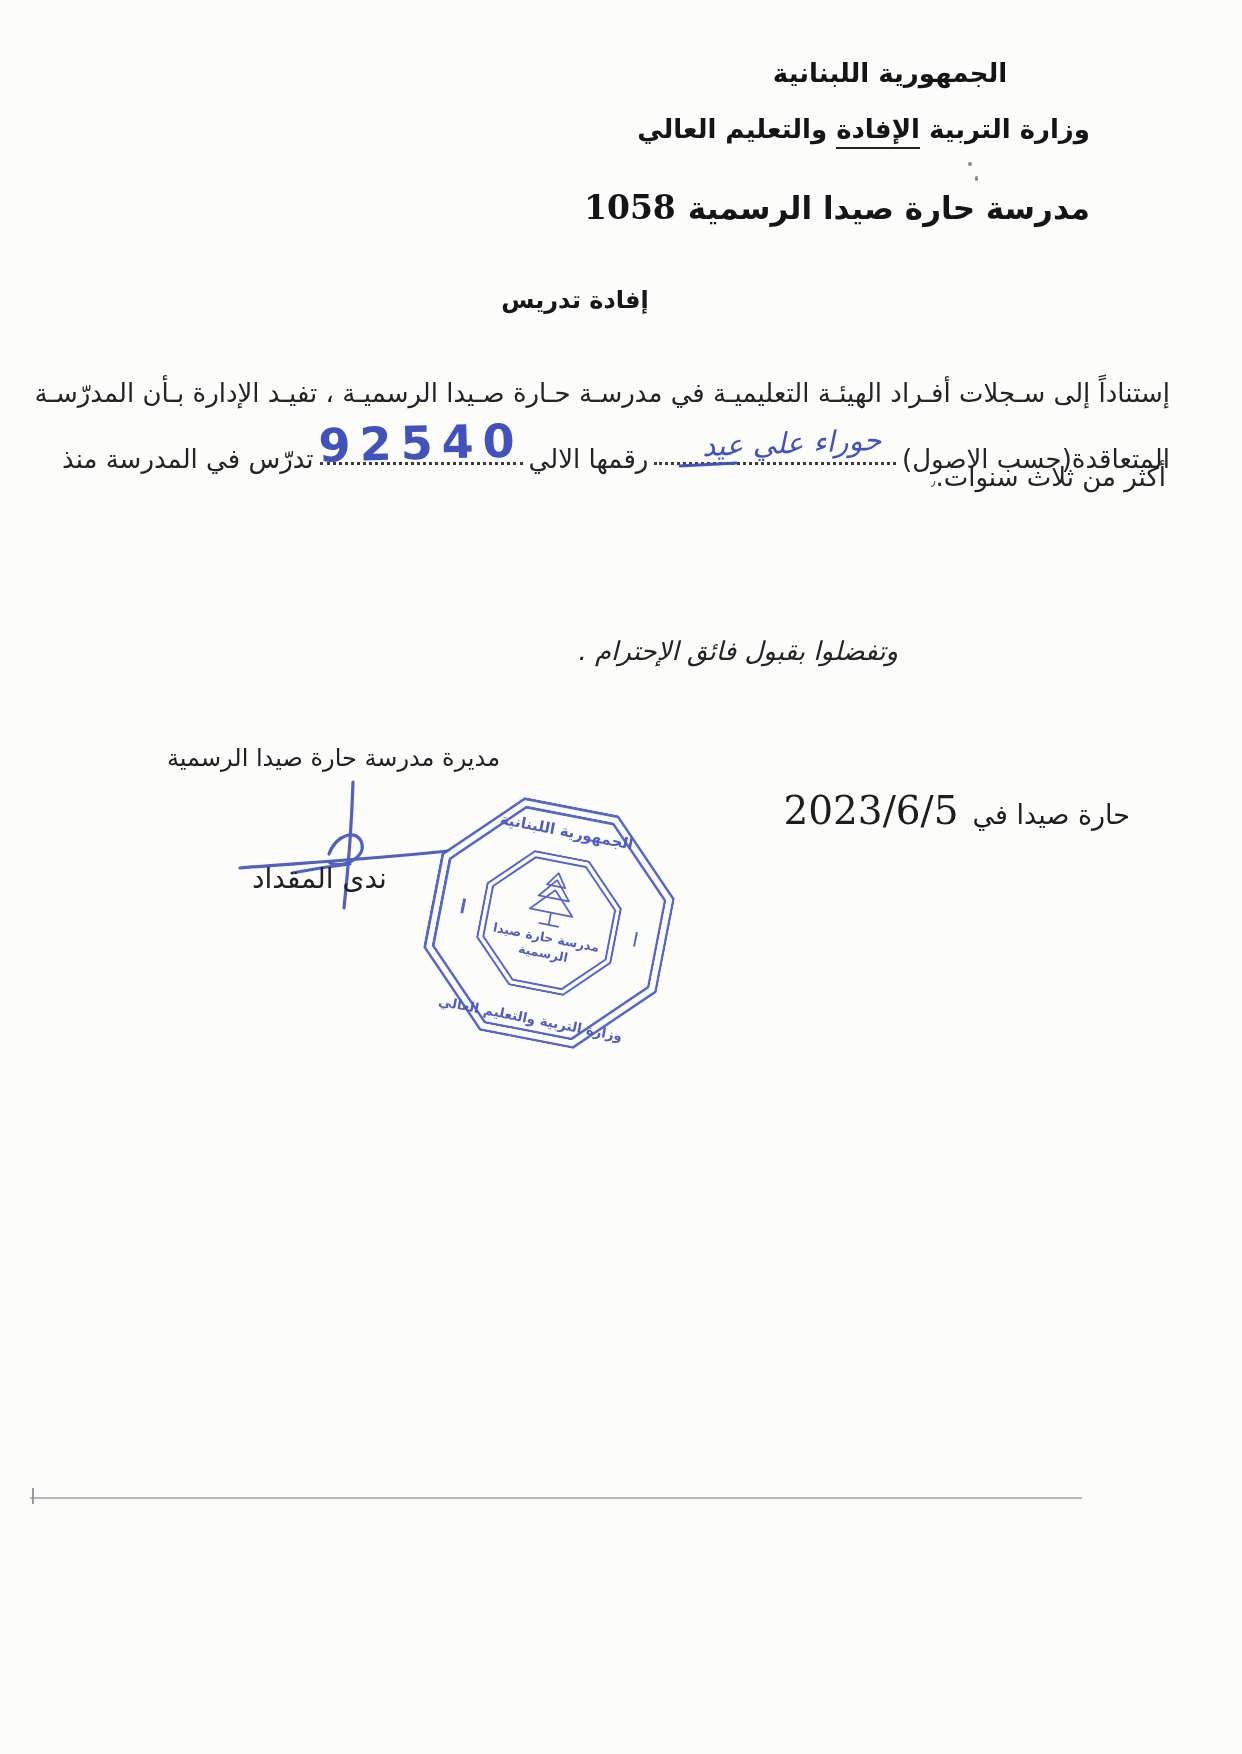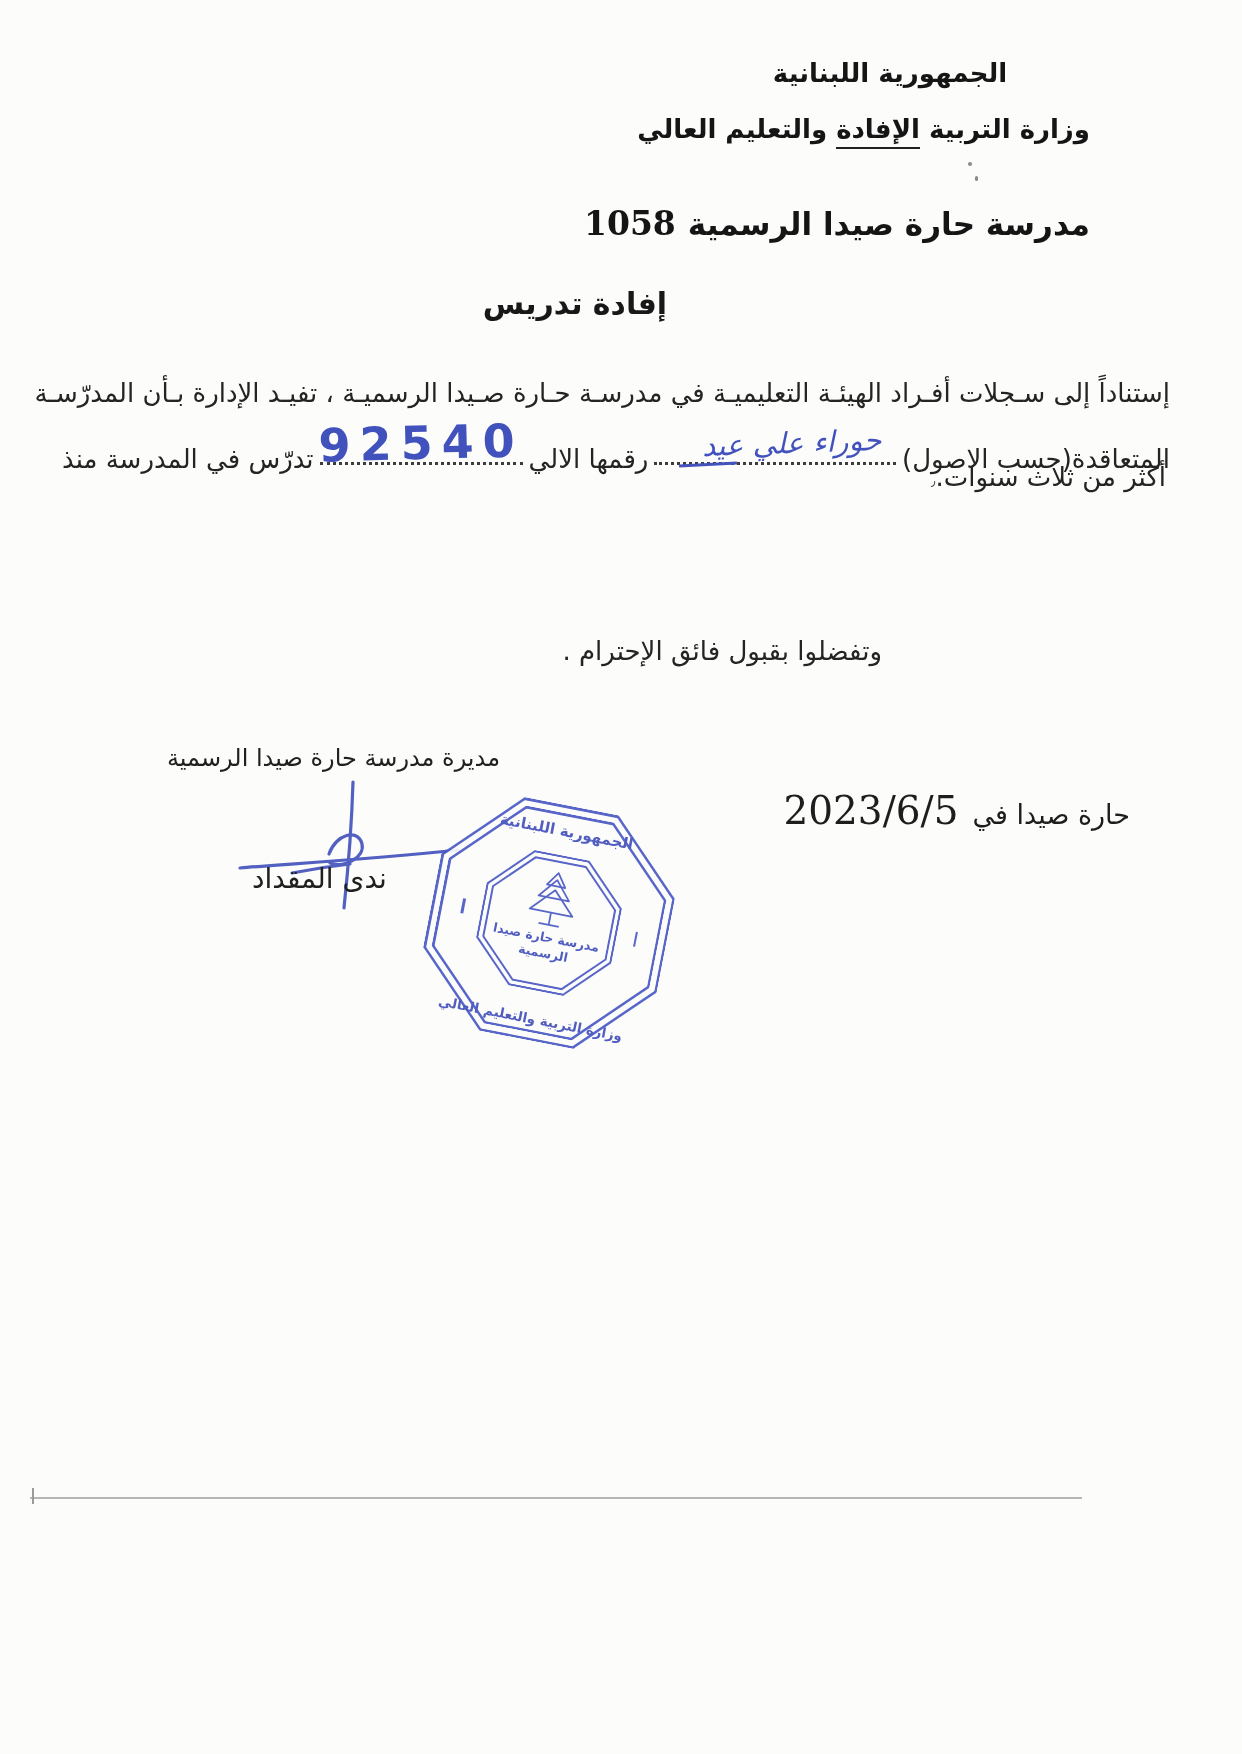--- a/index.html
+++ b/index.html
@@ -15,7 +15,7 @@
   .h1{top:58px;font-size:26px;}
   .h2{top:114px;font-size:26px;}
   .h2 .underl{border-bottom:2.5px solid #222;padding-bottom:3px;}
-  .h3{top:204px;font-size:31px;}
+  .h3{top:188px;font-size:31px;}
   .h3 .school-num{font-family:"DejaVu Serif",serif;font-size:33px;margin-right:12px;}
   
   .doc-title{top:286px;left:425px;width:300px;text-align:center;font-size:30px;font-weight:bold;color:#181818;}

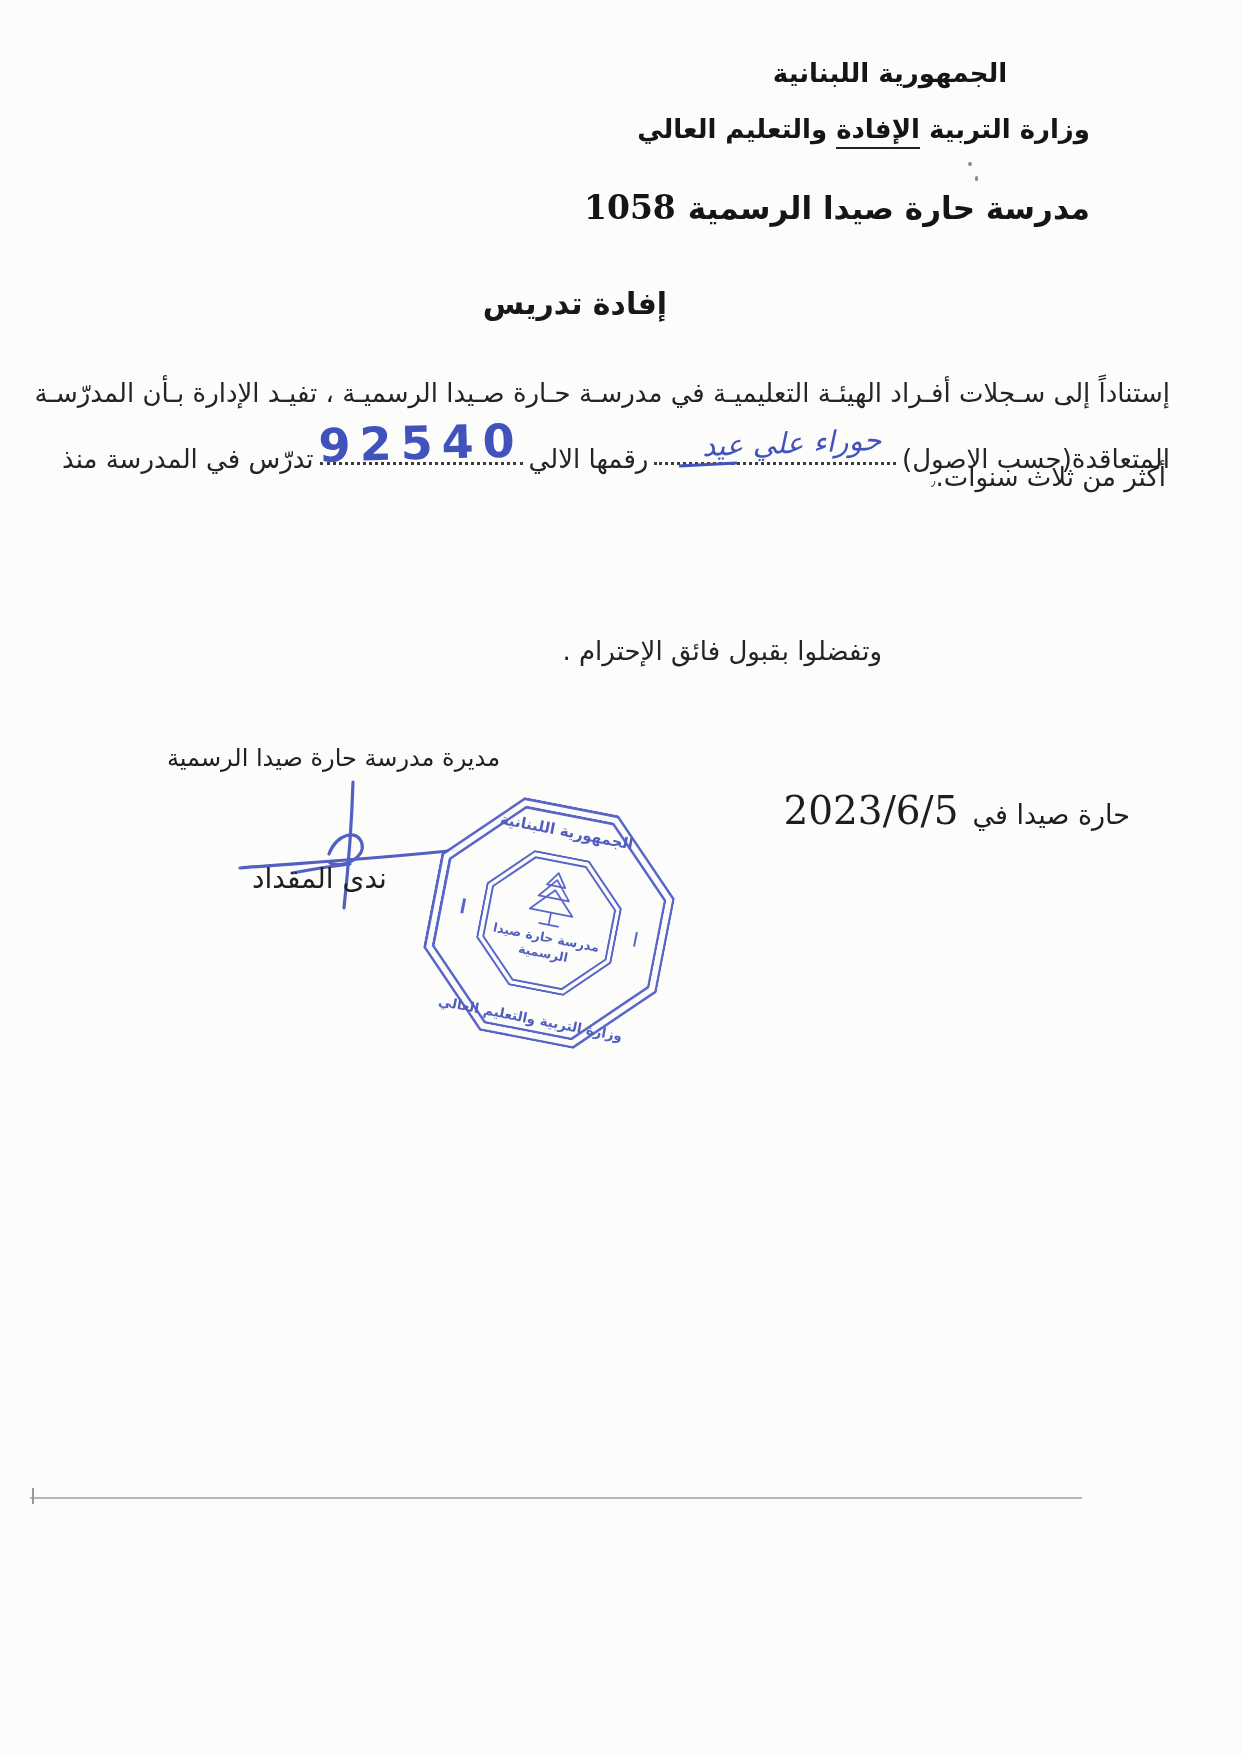--- a/index.html
+++ b/index.html
@@ -18,7 +18,7 @@
   .h3{top:188px;font-size:31px;}
   .h3 .school-num{font-family:"DejaVu Serif",serif;font-size:33px;margin-right:12px;}
   
-  .doc-title{top:286px;left:425px;width:300px;text-align:center;font-size:30px;font-weight:bold;color:#181818;}
+  .doc-title{top:286px;left:425px;width:300px;text-align:center;font-size:24px;font-weight:bold;color:#181818;}
   
   .bodyline{font-size:26px;color:#242424;}
   .l1{top:378px;left:62px;right:72px;text-align:center;}

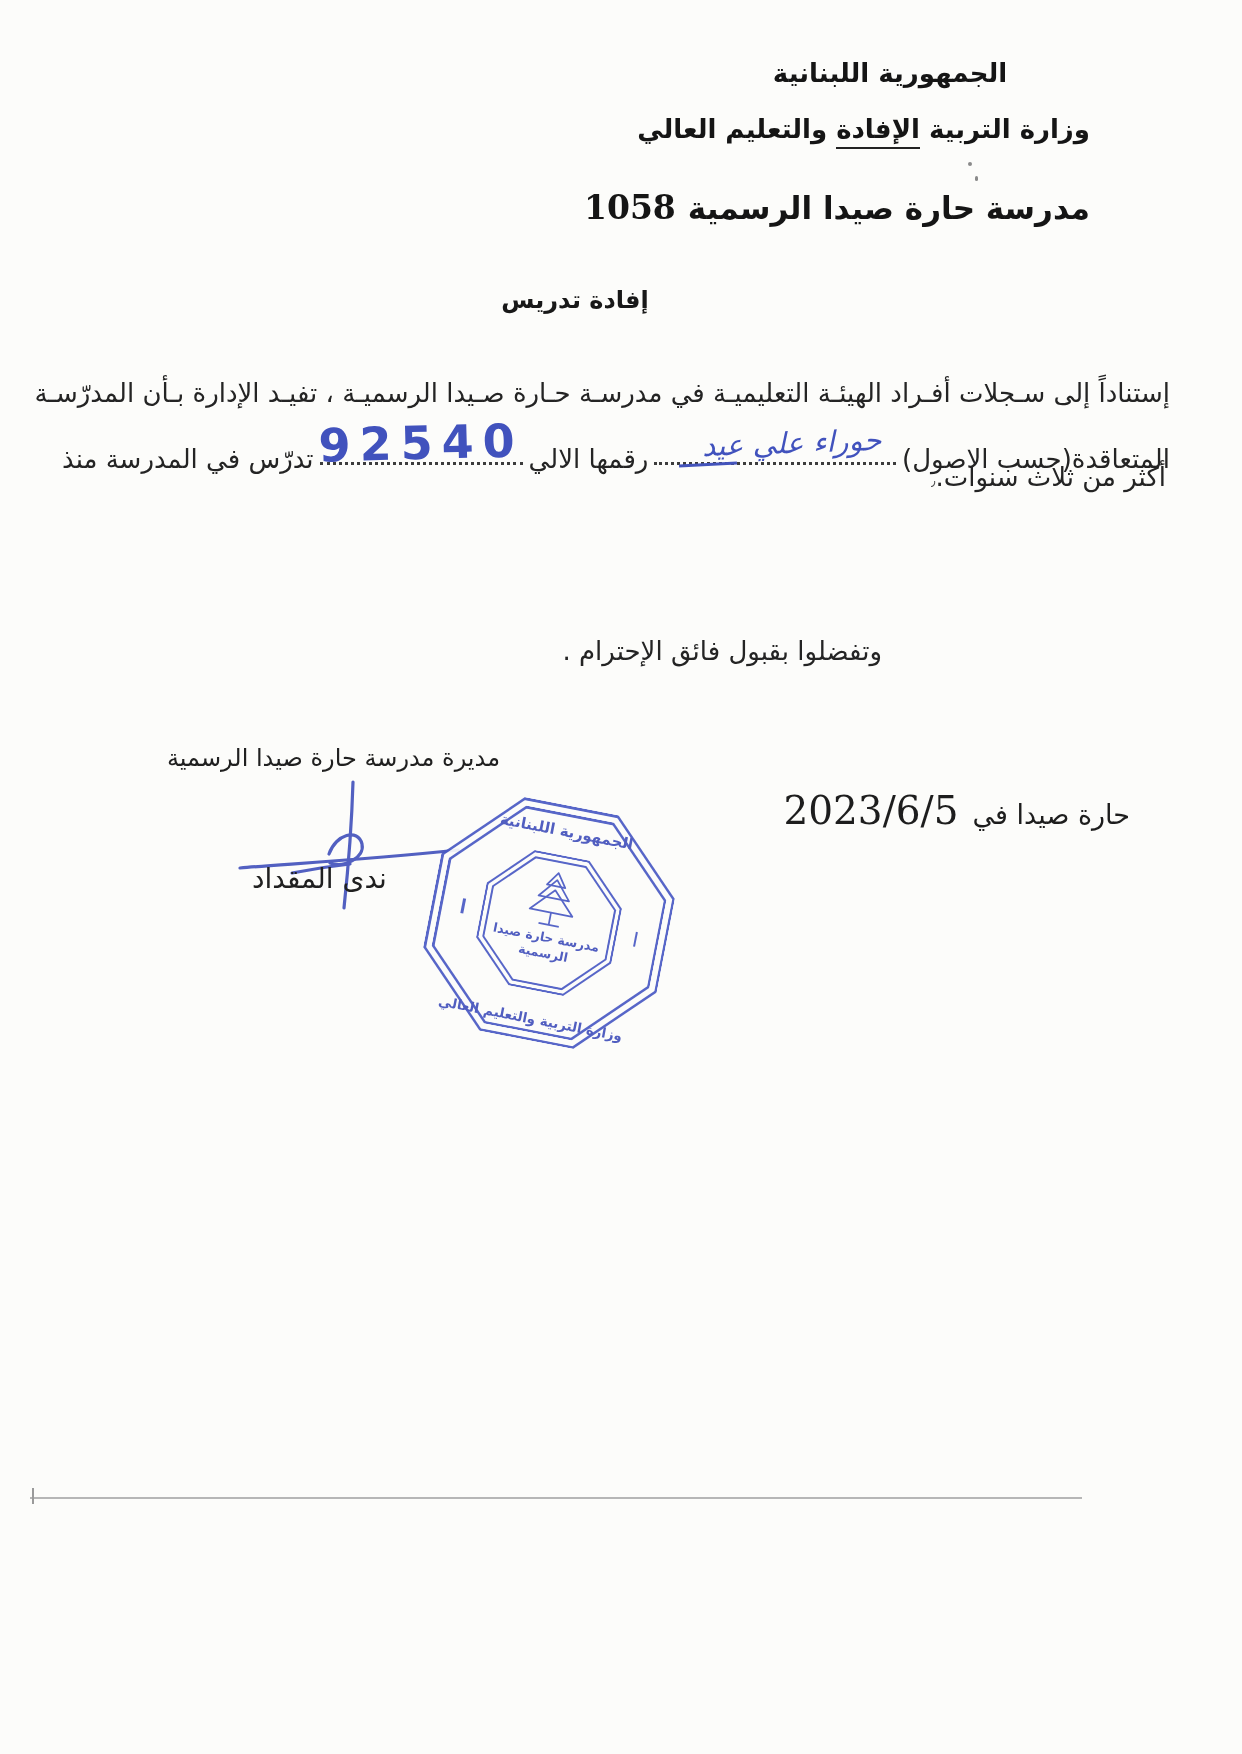--- a/index.html
+++ b/index.html
@@ -34,7 +34,7 @@
   .l3{top:462px;right:76px;text-align:right;}
   .l3 .pre-mark{font-size:14px;color:#555;margin-left:2px;}
   .l4{top:540px;right:130px;text-align:right;}
-  .l5{top:636px;right:360px;text-align:left;}
+  .l5{top:636px;right:344px;text-align:left;font-style:italic;}
   
   .sig-role{top:744px;left:180px;width:320px;text-align:center;font-size:24px;color:#202020;}
   .sig-svg{top:776px;left:232px;}

